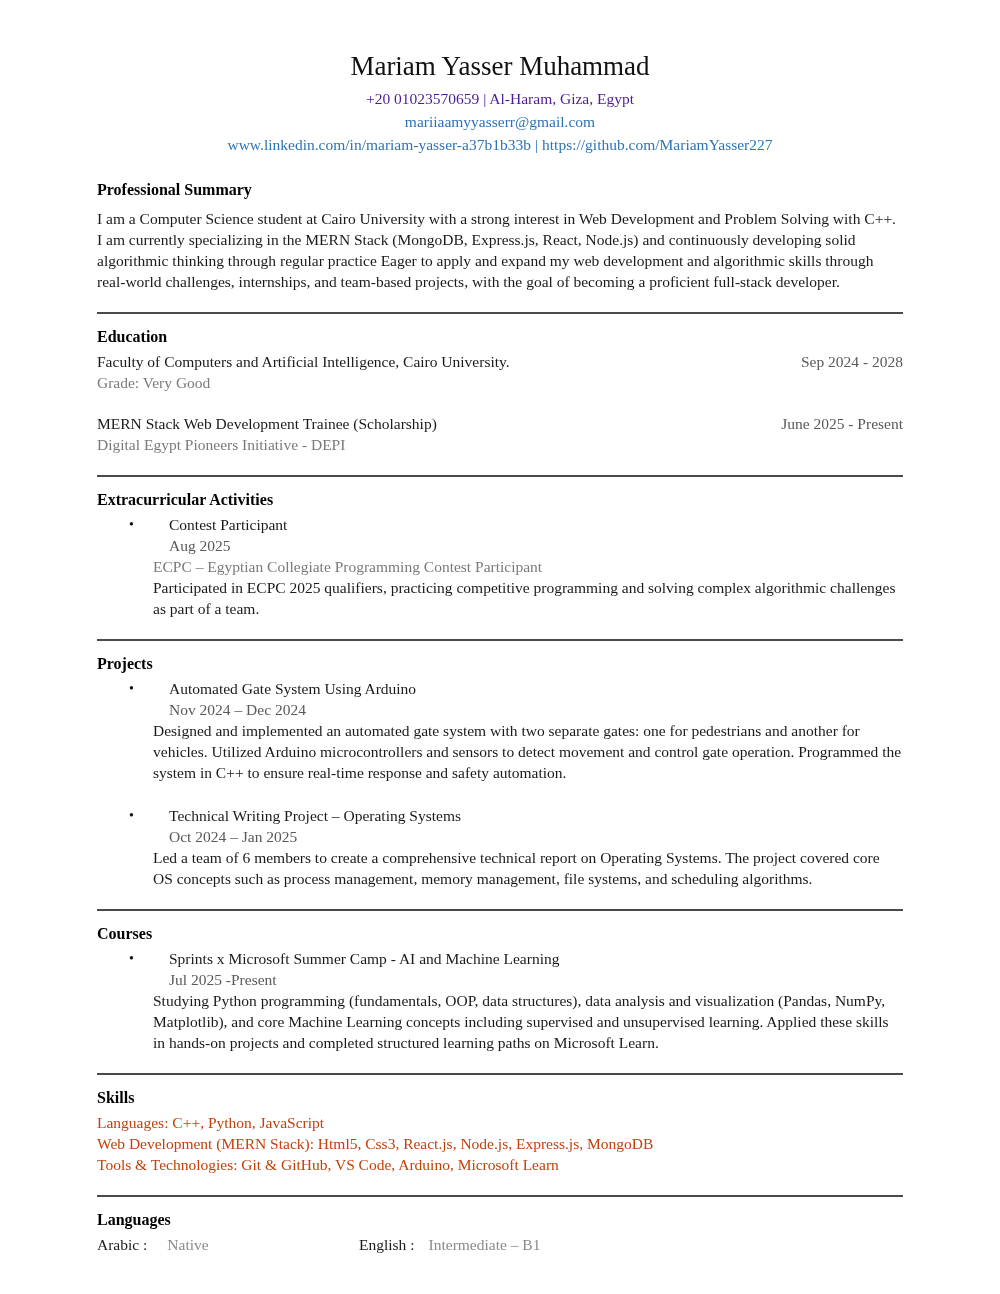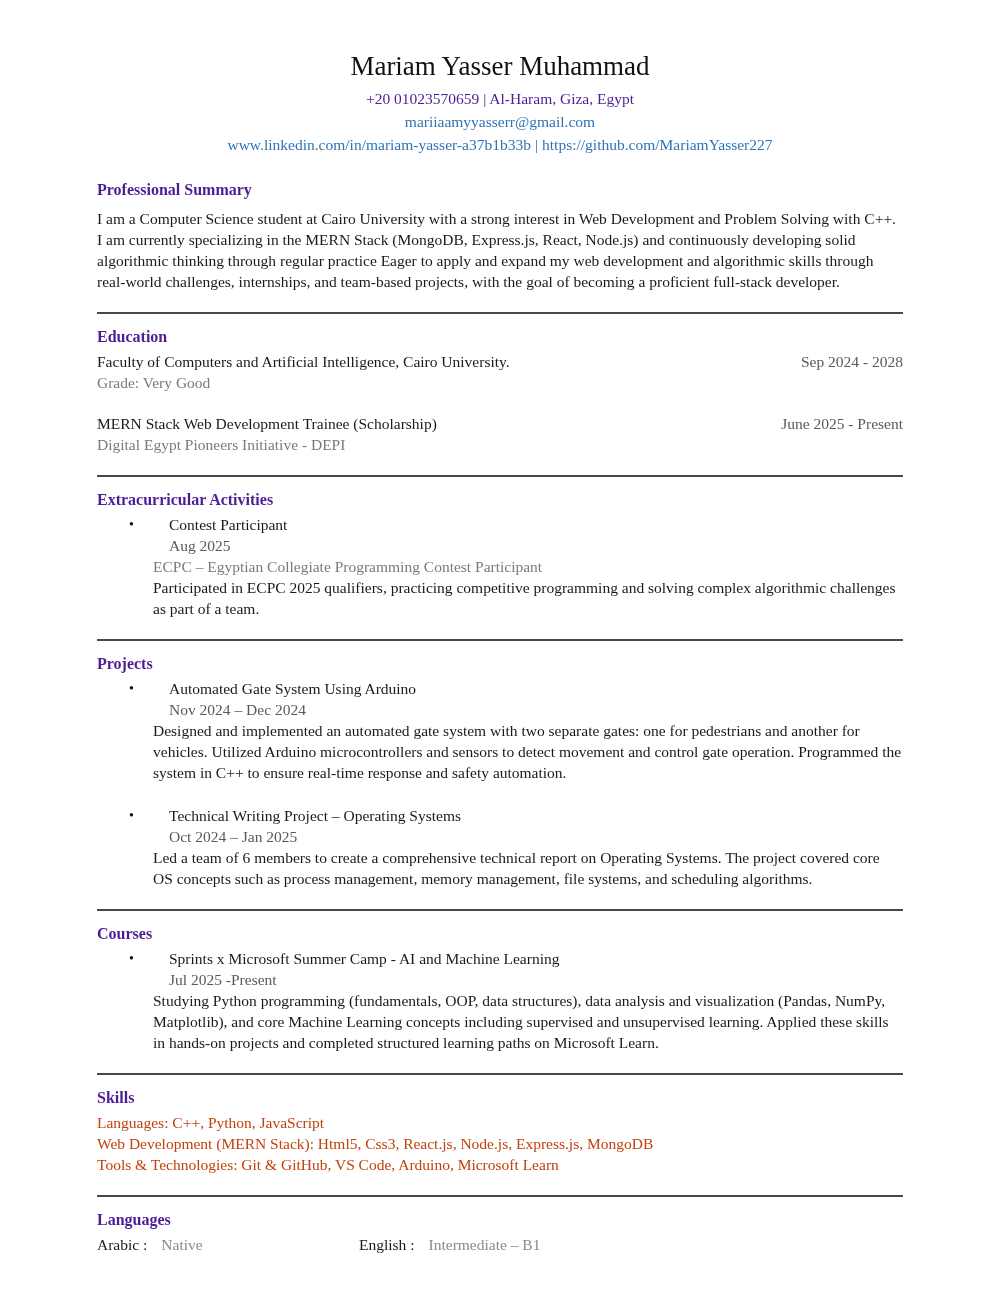--- a/index.html
+++ b/index.html
@@ -40,7 +40,7 @@
   .section-heading {
     font-weight: 700;
     font-size: 16px;
-    color: #4c1d95;
+    color: #000000;
     margin: 12px 0 4px 0;
   }
   .summary-section { margin-top: 24px; }

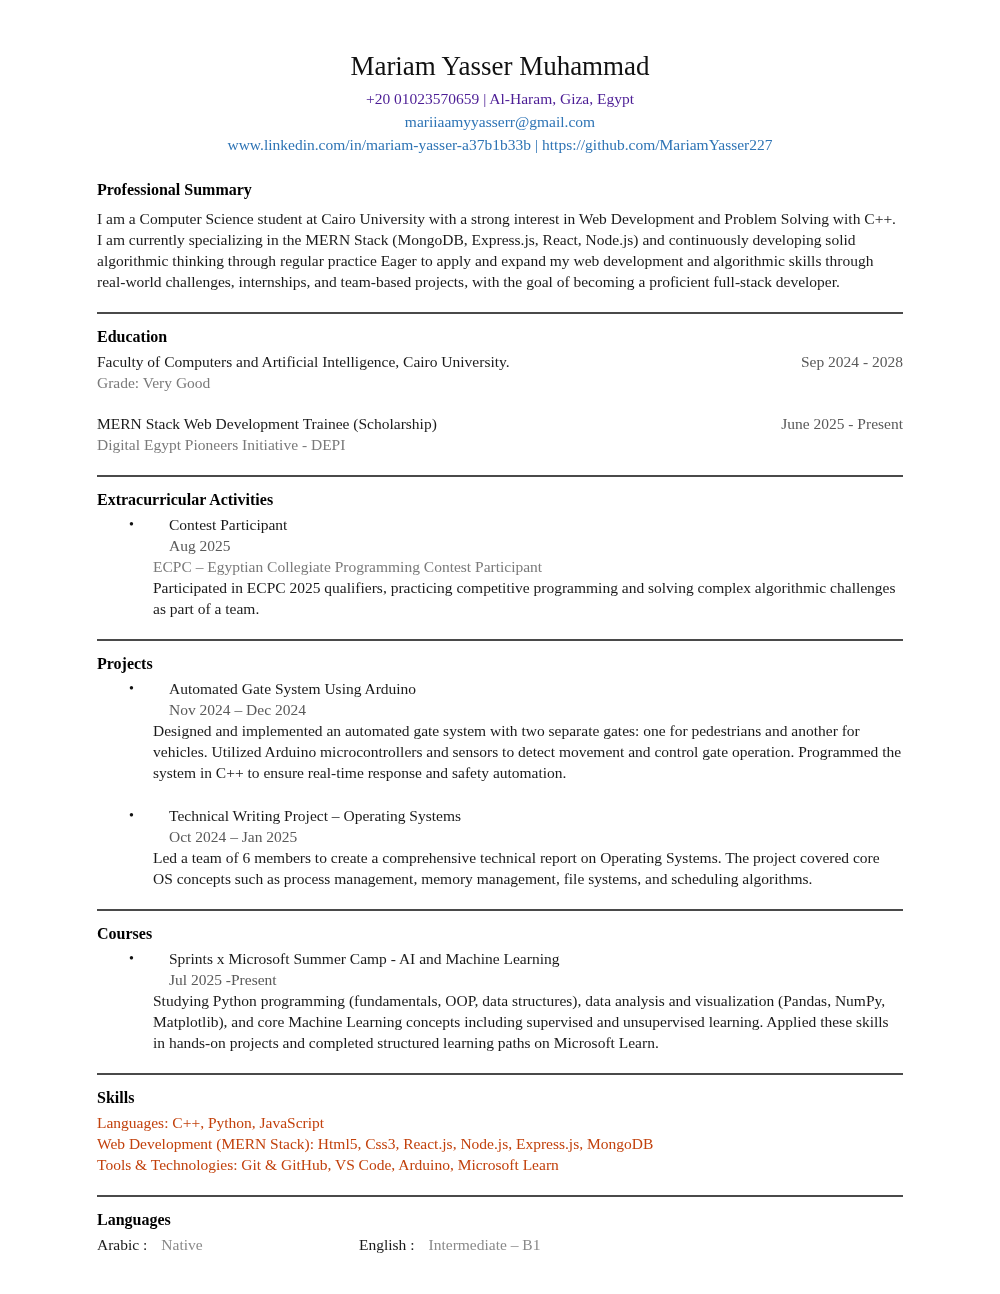--- a/index.html
+++ b/index.html
@@ -77,7 +77,7 @@
   
   .lang-row { display: flex; margin-top: 2px; }
   .lang-pair { display: flex; align-items: baseline; }
-  .lang-pair.first { width: 262px; }
+  .lang-pair.first { width: 262px; gap: 6px; }
   .lang-label { color: #1a1a1a; }
   .lang-level { color: #8a8a8a; margin-left: 14px; }
 </style>

